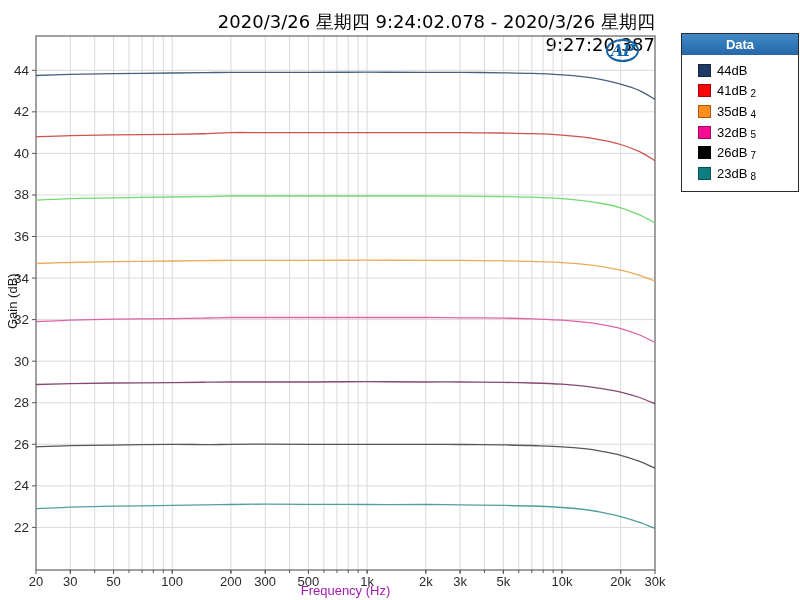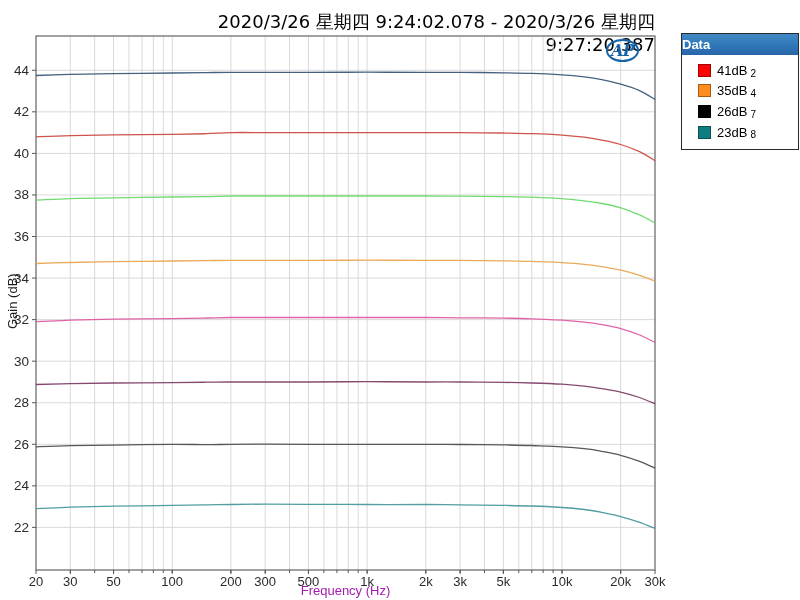--- a/index.html
+++ b/index.html
@@ -18,7 +18,7 @@
            font-family:"DejaVu Serif","Liberation Serif",serif;font-style:italic;font-weight:bold;
            font-size:16px;letter-spacing:-1px;}
   .legend{position:absolute;left:681px;top:33px;width:116px;background:#fff;border:1px solid #2b2b2b;}
-  .legend-header{height:21px;line-height:21px;color:#fff;font-weight:bold;font-size:13px;
+  .legend-header{height:21px;line-height:21px;text-align:center;color:#fff;font-weight:bold;font-size:13px;
                  background:linear-gradient(180deg,#4189c6 0%,#2e75b6 60%,#2866a8 100%);}
   .legend-items{padding:5px 0 7px 0;}
   .legend-item{height:20.6px;display:flex;align-items:center;padding-left:16px;font-size:13px;cursor:default;}

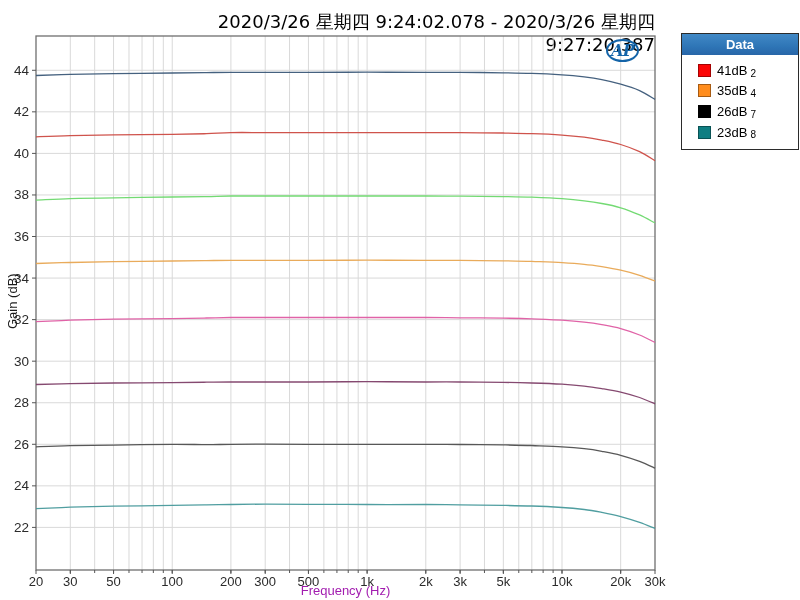--- a/index.html
+++ b/index.html
@@ -172,6 +172,10 @@
     <div class="legend-header">Data</div>
     <div class="legend-items" id="legend-items">
         <div class="legend-item">
+          <span class="swatch" style="background: rgb(31, 56, 100);"></span>
+          <span>44dB</span>
+        </div>
+        <div class="legend-item">
           <span class="swatch" style="background: rgb(251, 6, 6);"></span>
           <span>41dB</span>
           <span class="sub">2</span>

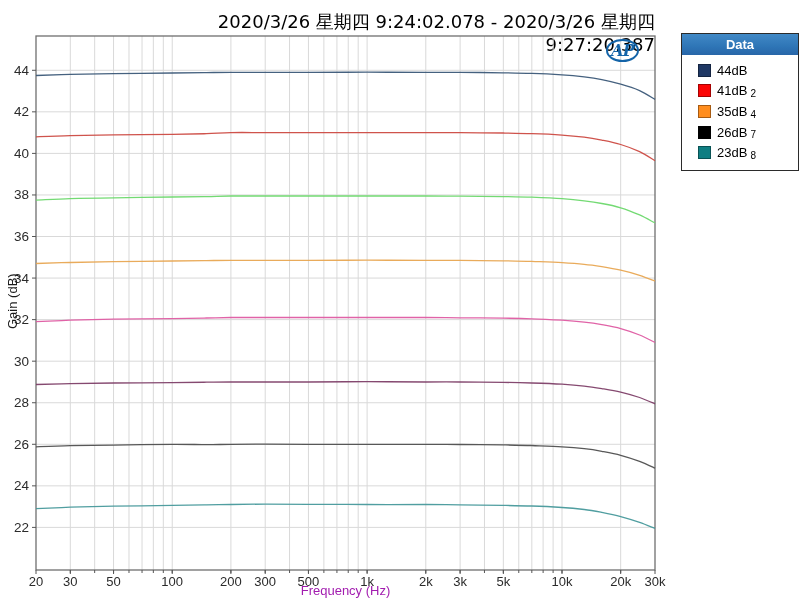--- a/index.html
+++ b/index.html
@@ -186,6 +186,11 @@
           <span class="sub">4</span>
         </div>
         <div class="legend-item">
+          <span class="swatch" style="background: rgb(246, 13, 146);"></span>
+          <span>32dB</span>
+          <span class="sub">5</span>
+        </div>
+        <div class="legend-item">
           <span class="swatch" style="background: rgb(0, 0, 0);"></span>
           <span>26dB</span>
           <span class="sub">7</span>

